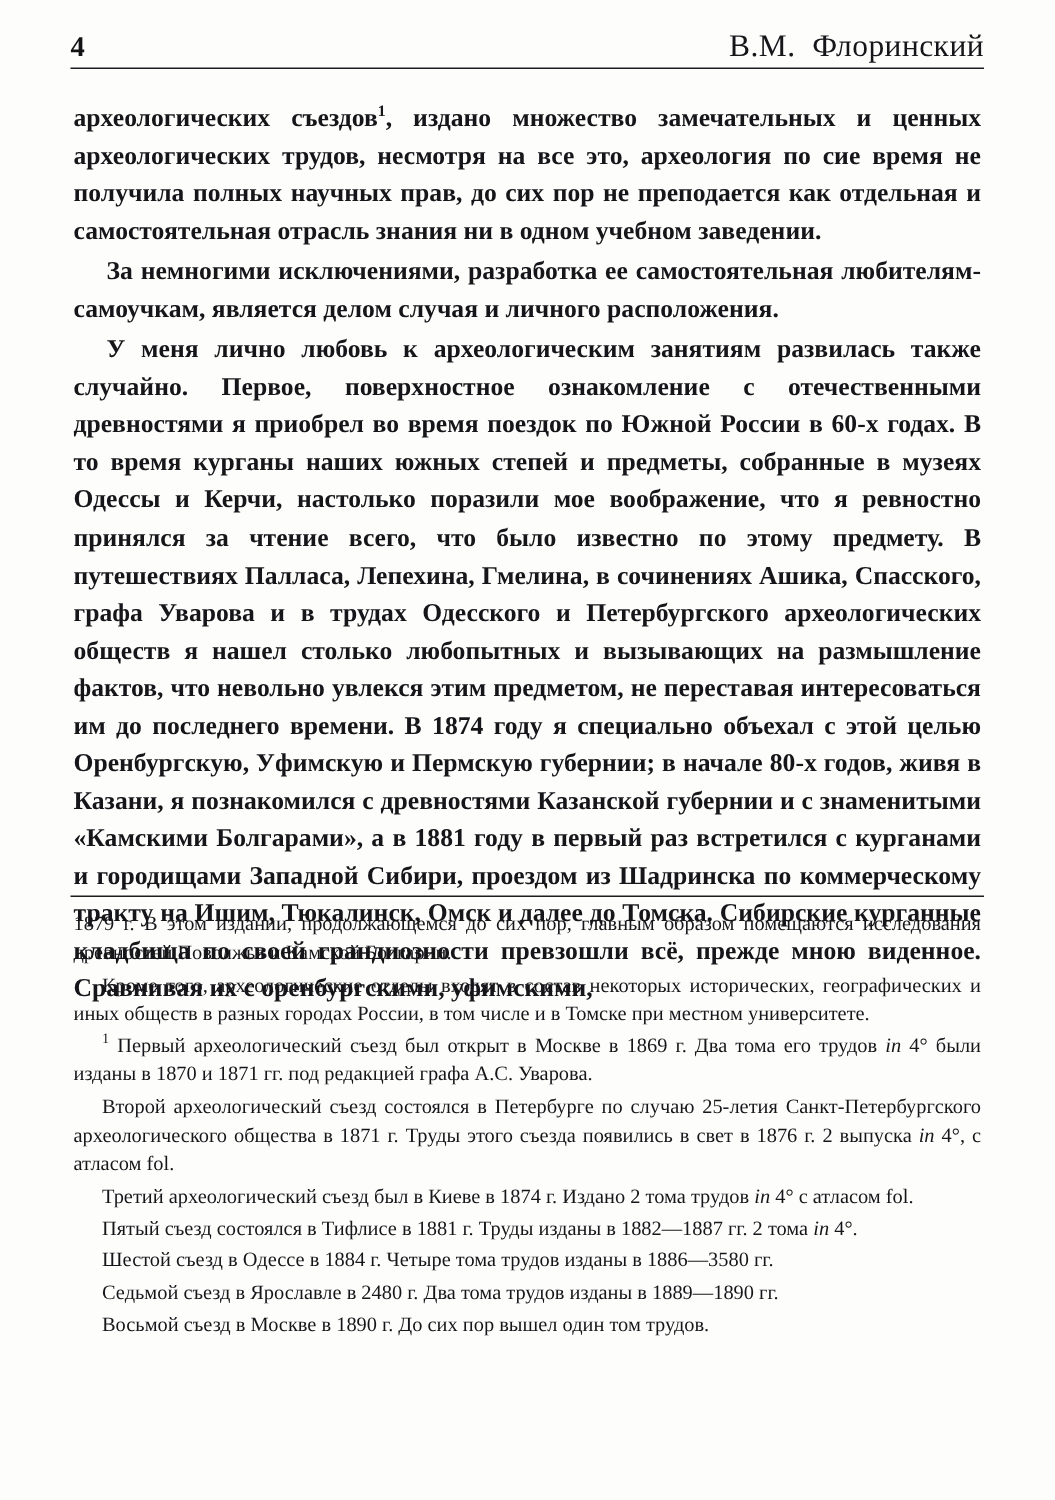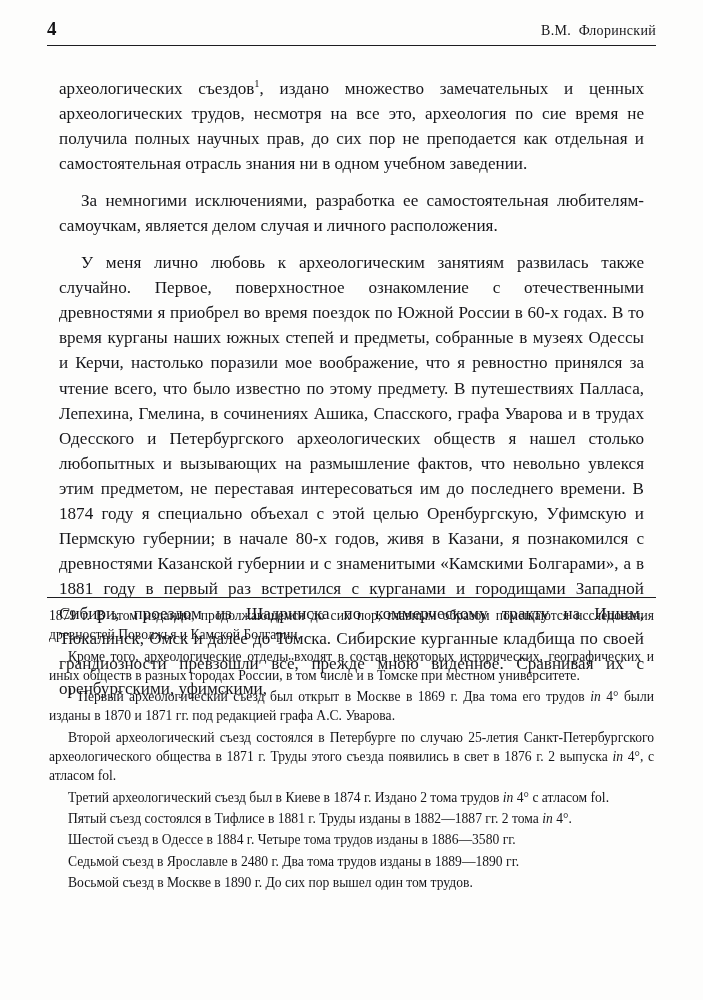--- a/index.html
+++ b/index.html
@@ -37,7 +37,7 @@
     color: #131316;
   }
   .running-title {
-    font-size: 14px;
+    font-size: 21px;
     letter-spacing: 0.3px;
     color: #16161a;
     white-space: pre;

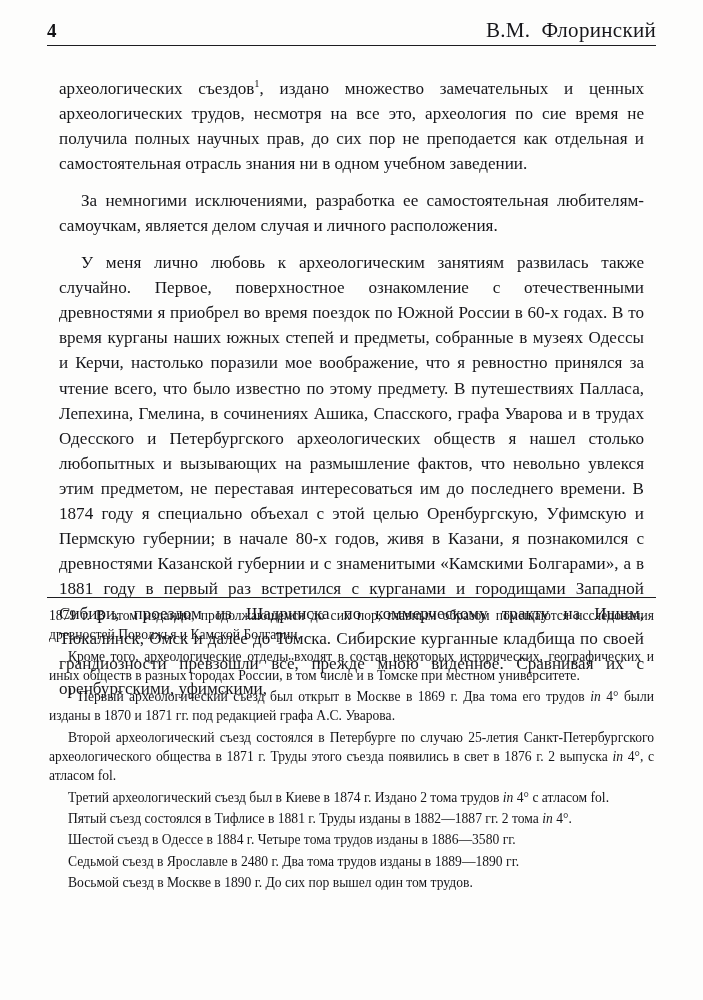--- a/index.html
+++ b/index.html
@@ -64,8 +64,9 @@
     hyphens: manual;
   }
   .body-text p {
-    margin: 12px;
+    margin: 2px;
     text-indent: 22px;
+    font-weight: bold;
   }
   .body-text p.cont {
     text-indent: 0;

